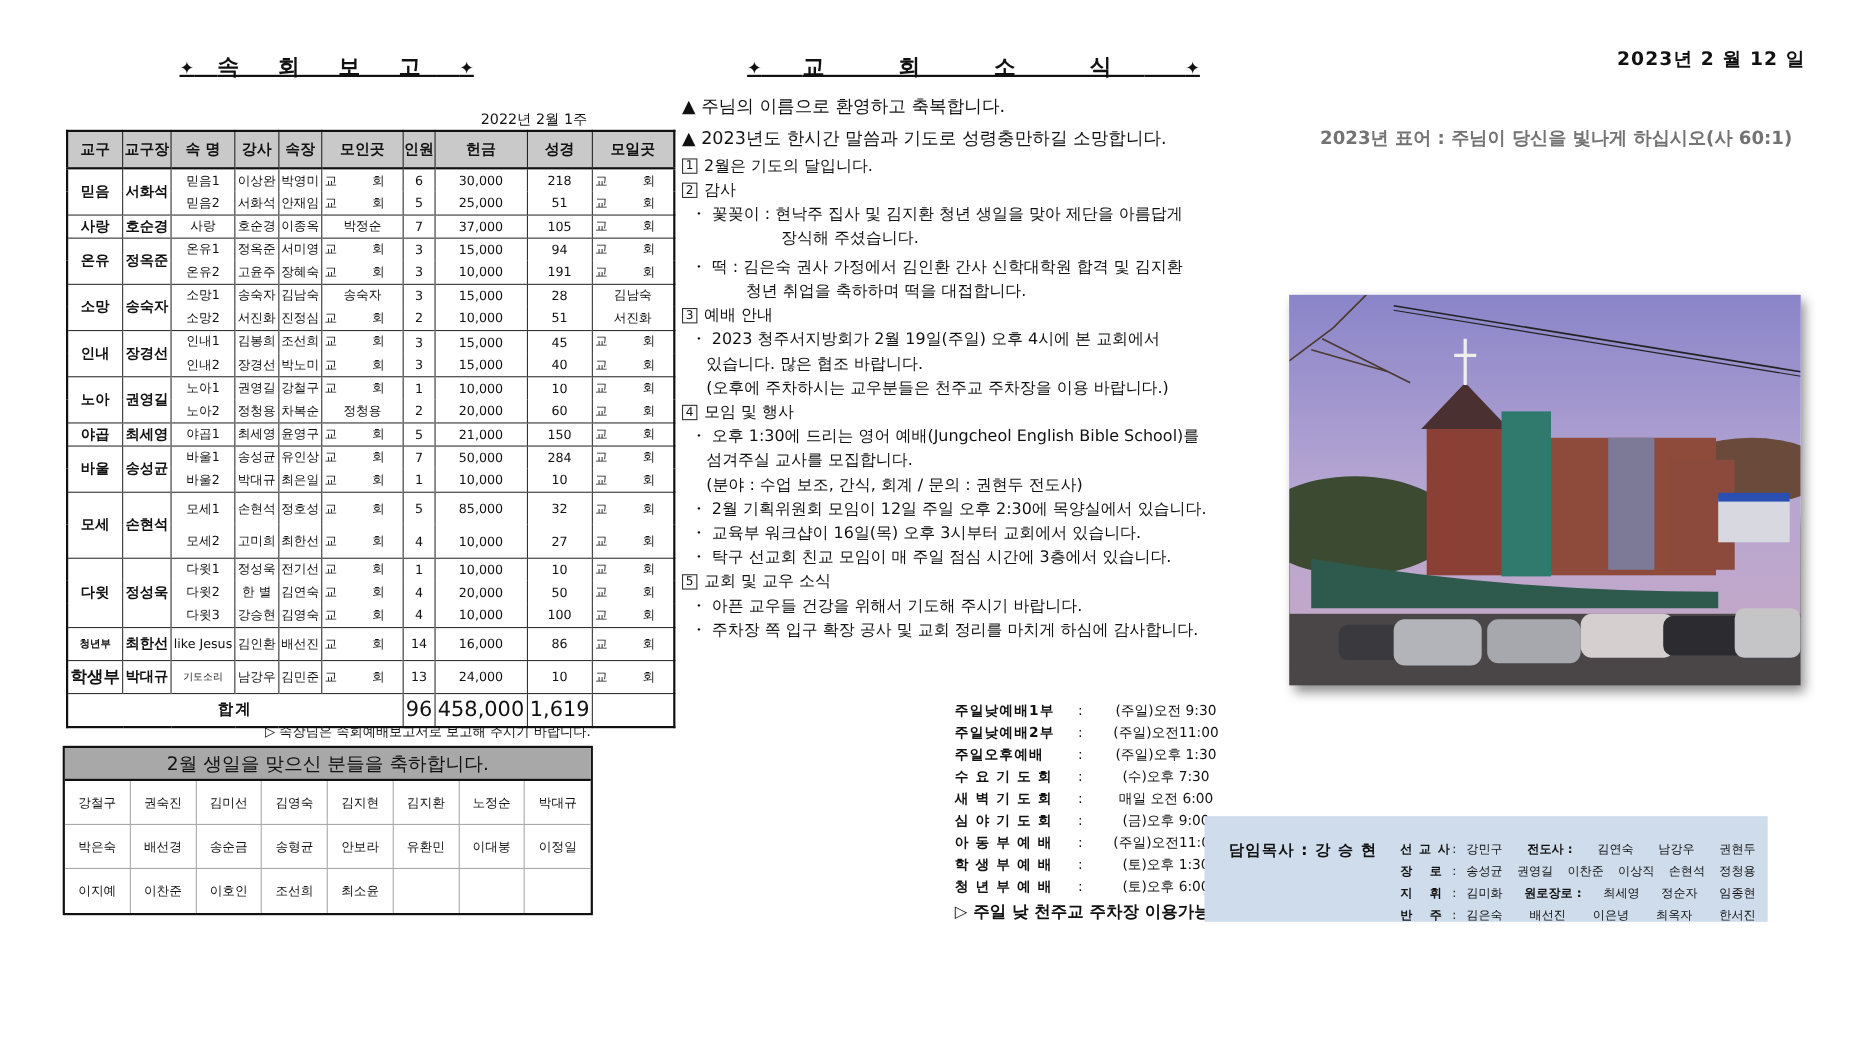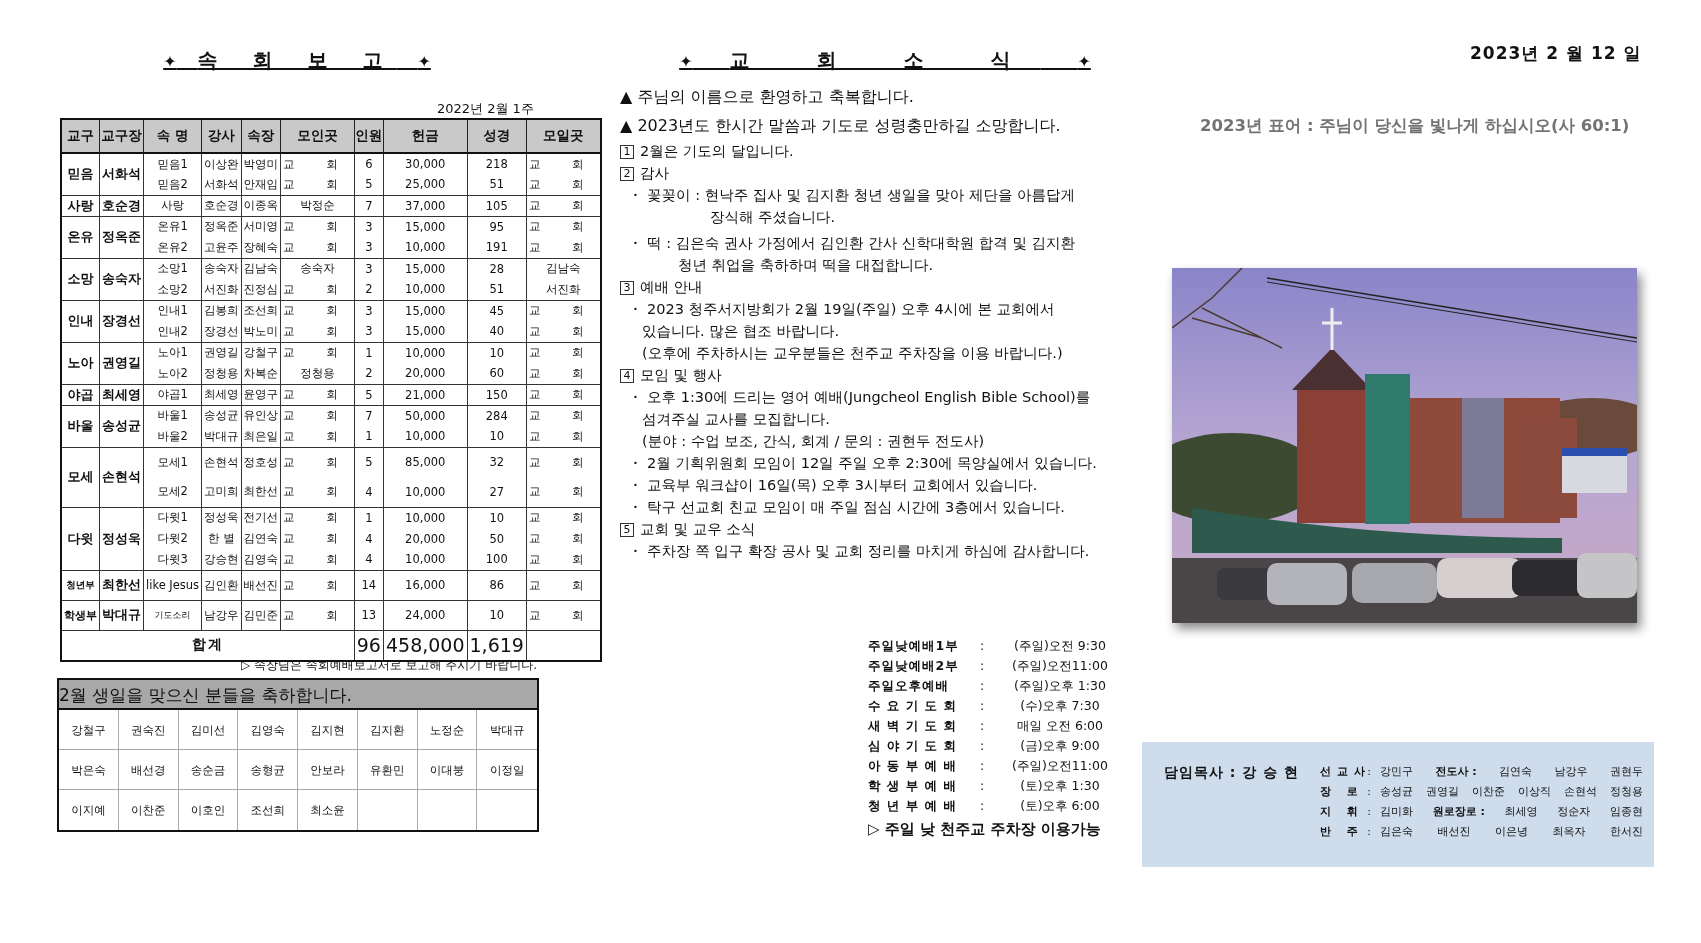--- a/index.html
+++ b/index.html
@@ -140,7 +140,7 @@
           <td class="kyo">교 회</td>
           <td>3</td>
           <td>15,000</td>
-          <td>95</td>
+          <td>94</td>
           <td class="kyo">교 회</td>
         </tr>
         <tr>

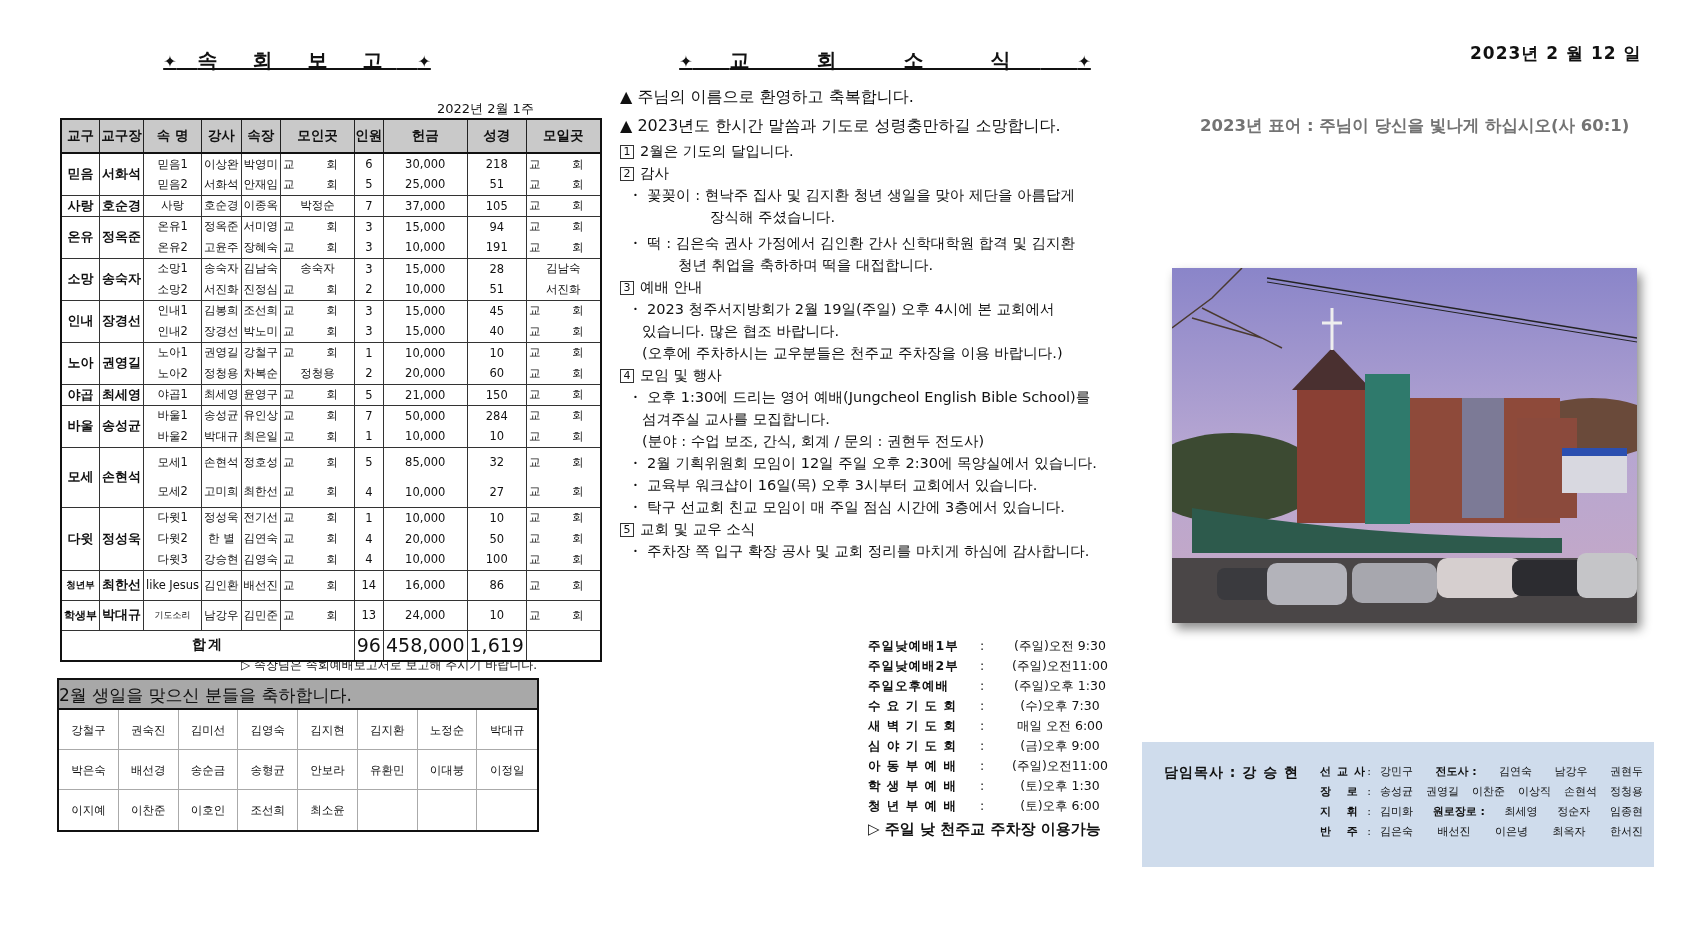--- a/index.html
+++ b/index.html
@@ -408,6 +408,7 @@
   <div class="line bullet">・ 탁구 선교회 친교 모임이 매 주일 점심 시간에 3층에서 있습니다.</div>
 
   <div class="line head"><span class="num">5</span><span>교회 및 교우 소식</span></div>
+  <div class="line bullet">・ 아픈 교우들 건강을 위해서 기도해 주시기 바랍니다.</div>
   <div class="line bullet">・ 주차장 쪽 입구 확장 공사 및 교회 정리를 마치게 하심에 감사합니다.</div>
 </div>
 

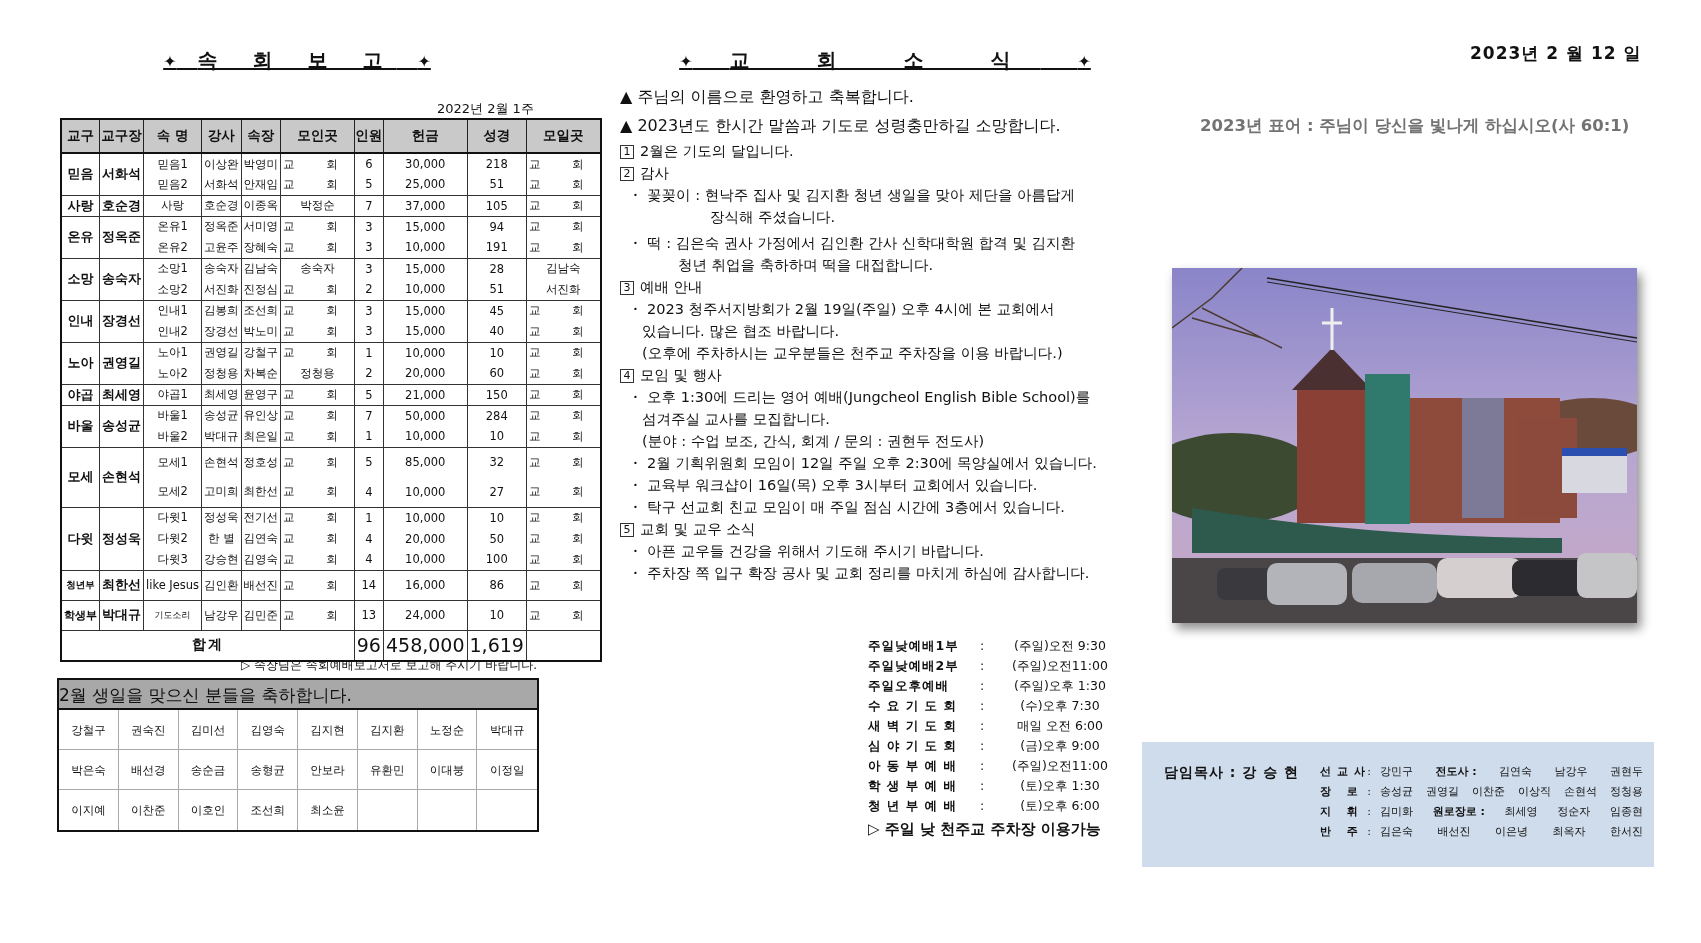--- a/index.html
+++ b/index.html
@@ -320,7 +320,7 @@
           <td class="kyo">교 회</td>
         </tr>
         <tr class="grp-start tall">
-          <td class="grp small" rowspan="1" style="font-weight: bold; font-size: 11px;">학생부</td>
+          <td class="grp small" rowspan="1" style="font-weight: bold; font-size: 15px;">학생부</td>
           <td class="grp" rowspan="1">박대규</td>
           <td class="small2">기도소리</td>
           <td>남강우</td>

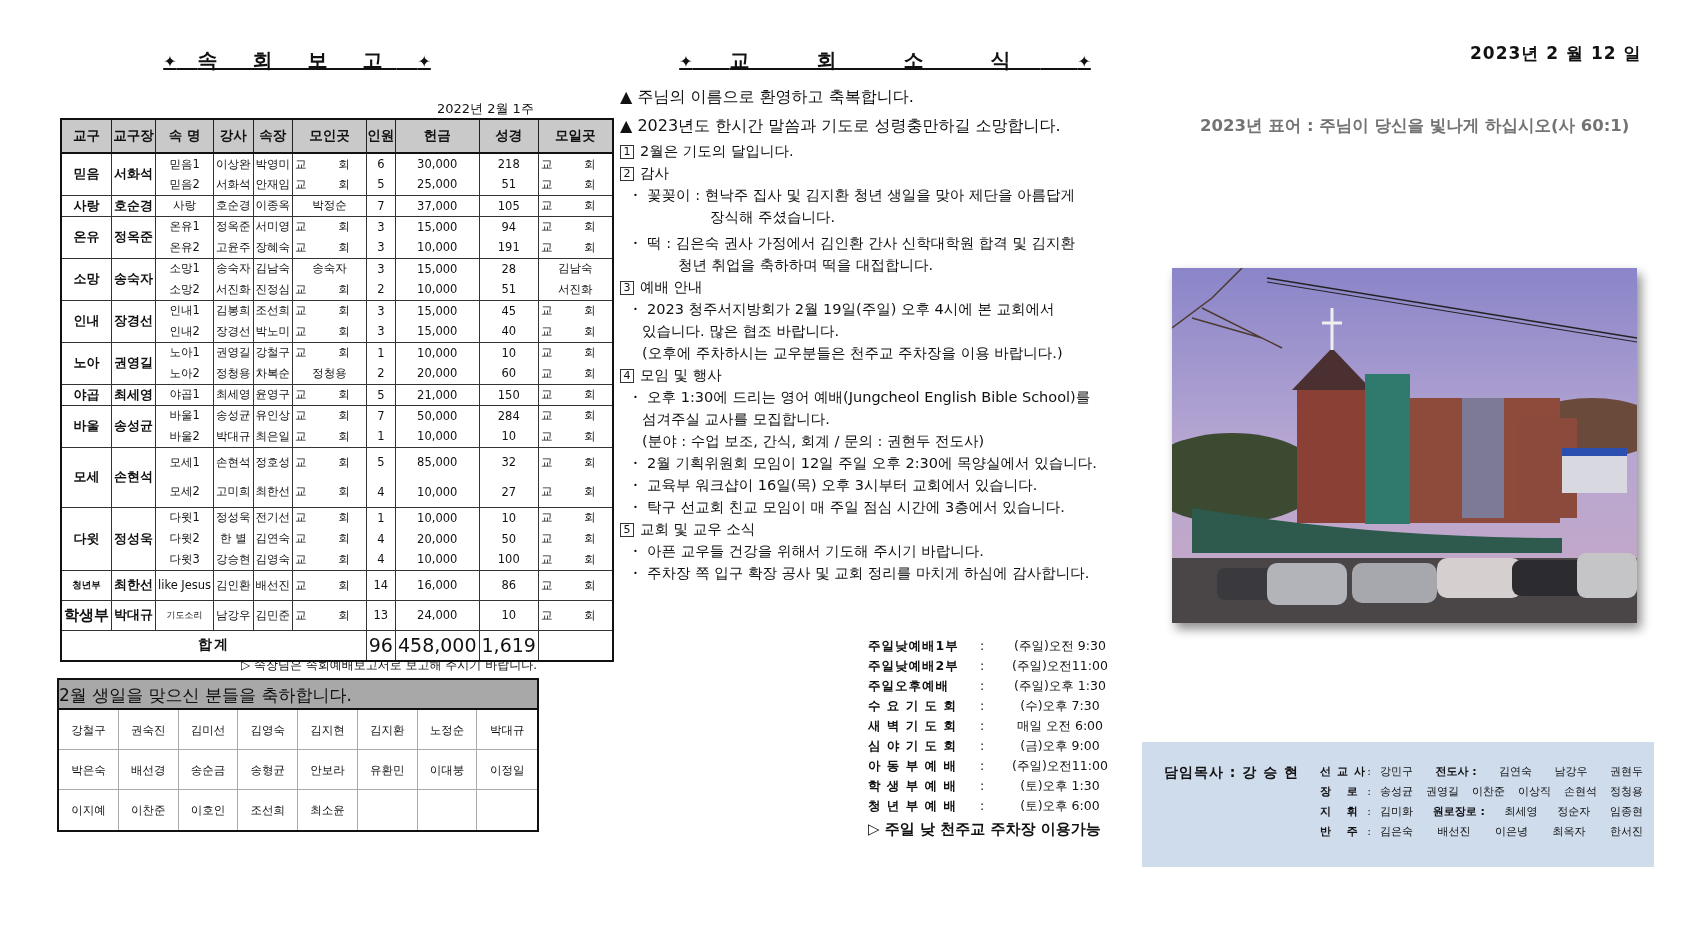--- a/index.html
+++ b/index.html
@@ -28,7 +28,7 @@
   .report-note { position: absolute; left: 0; top: 617px; width: 480px; text-align: right; font-size: 12px; }
 
   .bday { position: absolute; left: 0; top: 638px; width: 482px; border: 2px solid #111; }
-  .bday-title { background: #a8a8a8; text-align: left; font-size: 17px; height: 30px; line-height: 30px; border-bottom: 2px solid #111; font-weight: normal; }
+  .bday-title { background: #a8a8a8; text-align: center; font-size: 17px; height: 30px; line-height: 30px; border-bottom: 2px solid #111; font-weight: normal; }
   .bday-grid { display: grid; grid-template-columns: repeat(8, 1fr); }
   .bday-cell { height: 40px; line-height: 40px; text-align: center; font-size: 11.5px; border-right: 1px solid #aaa; border-bottom: 1px solid #aaa; }
   .bday-cell:nth-child(8n) { border-right: none; }

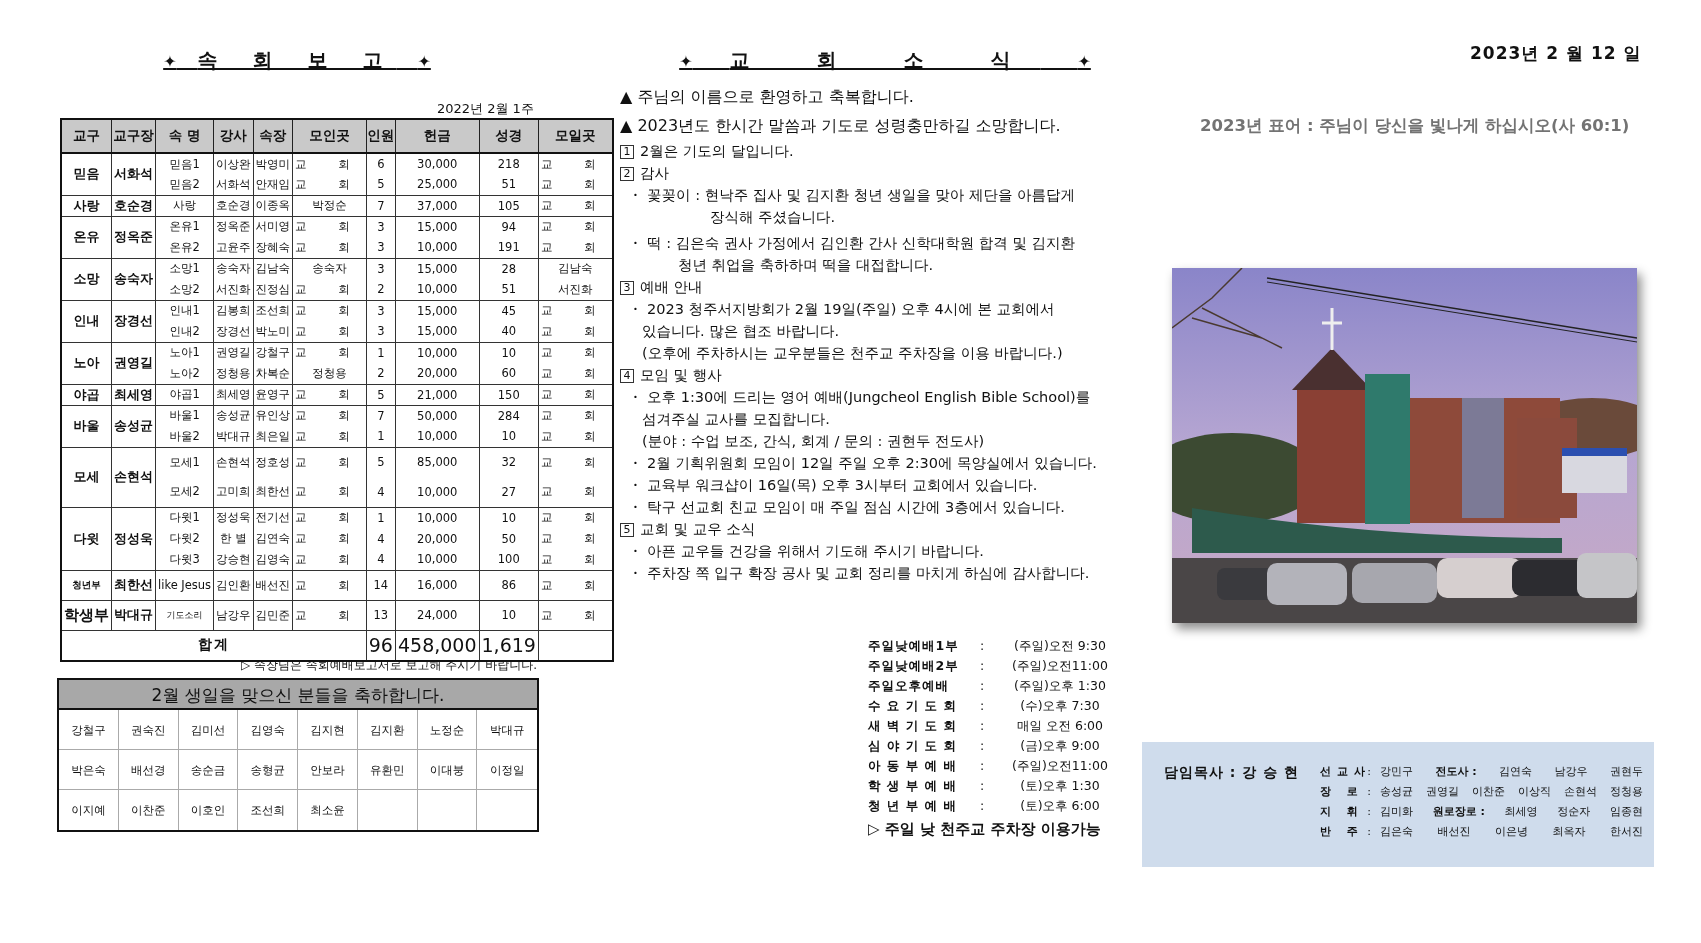--- a/index.html
+++ b/index.html
@@ -60,7 +60,7 @@
   .photo { position: absolute; left: 1172px; top: 268px; width: 465px; height: 355px; box-shadow: 4px 6px 10px rgba(0,0,0,0.45); overflow: hidden; background: linear-gradient(180deg, #8b86c8 0%, #a89cd0 35%, #b5a2c8 55%, #6d5a5a 60%, #3f3b3c 100%); }
   .photo svg { display: block; }
 
-  .staff { position: absolute; left: 1142px; top: 742px; width: 512px; height: 125px; background: #cfdcec; font-size: 11px; }
+  .staff { position: absolute; left: 1095px; top: 742px; width: 512px; height: 96px; background: #cfdcec; font-size: 11px; }
   .pastor { position: absolute; left: 22px; top: 22px; font-size: 14px; font-weight: bold; letter-spacing: 1px; }
   .staff-list { position: absolute; left: 178px; top: 20px; width: 325px; }
   .staff-row { display: flex; height: 20px; line-height: 20px; white-space: nowrap; }

